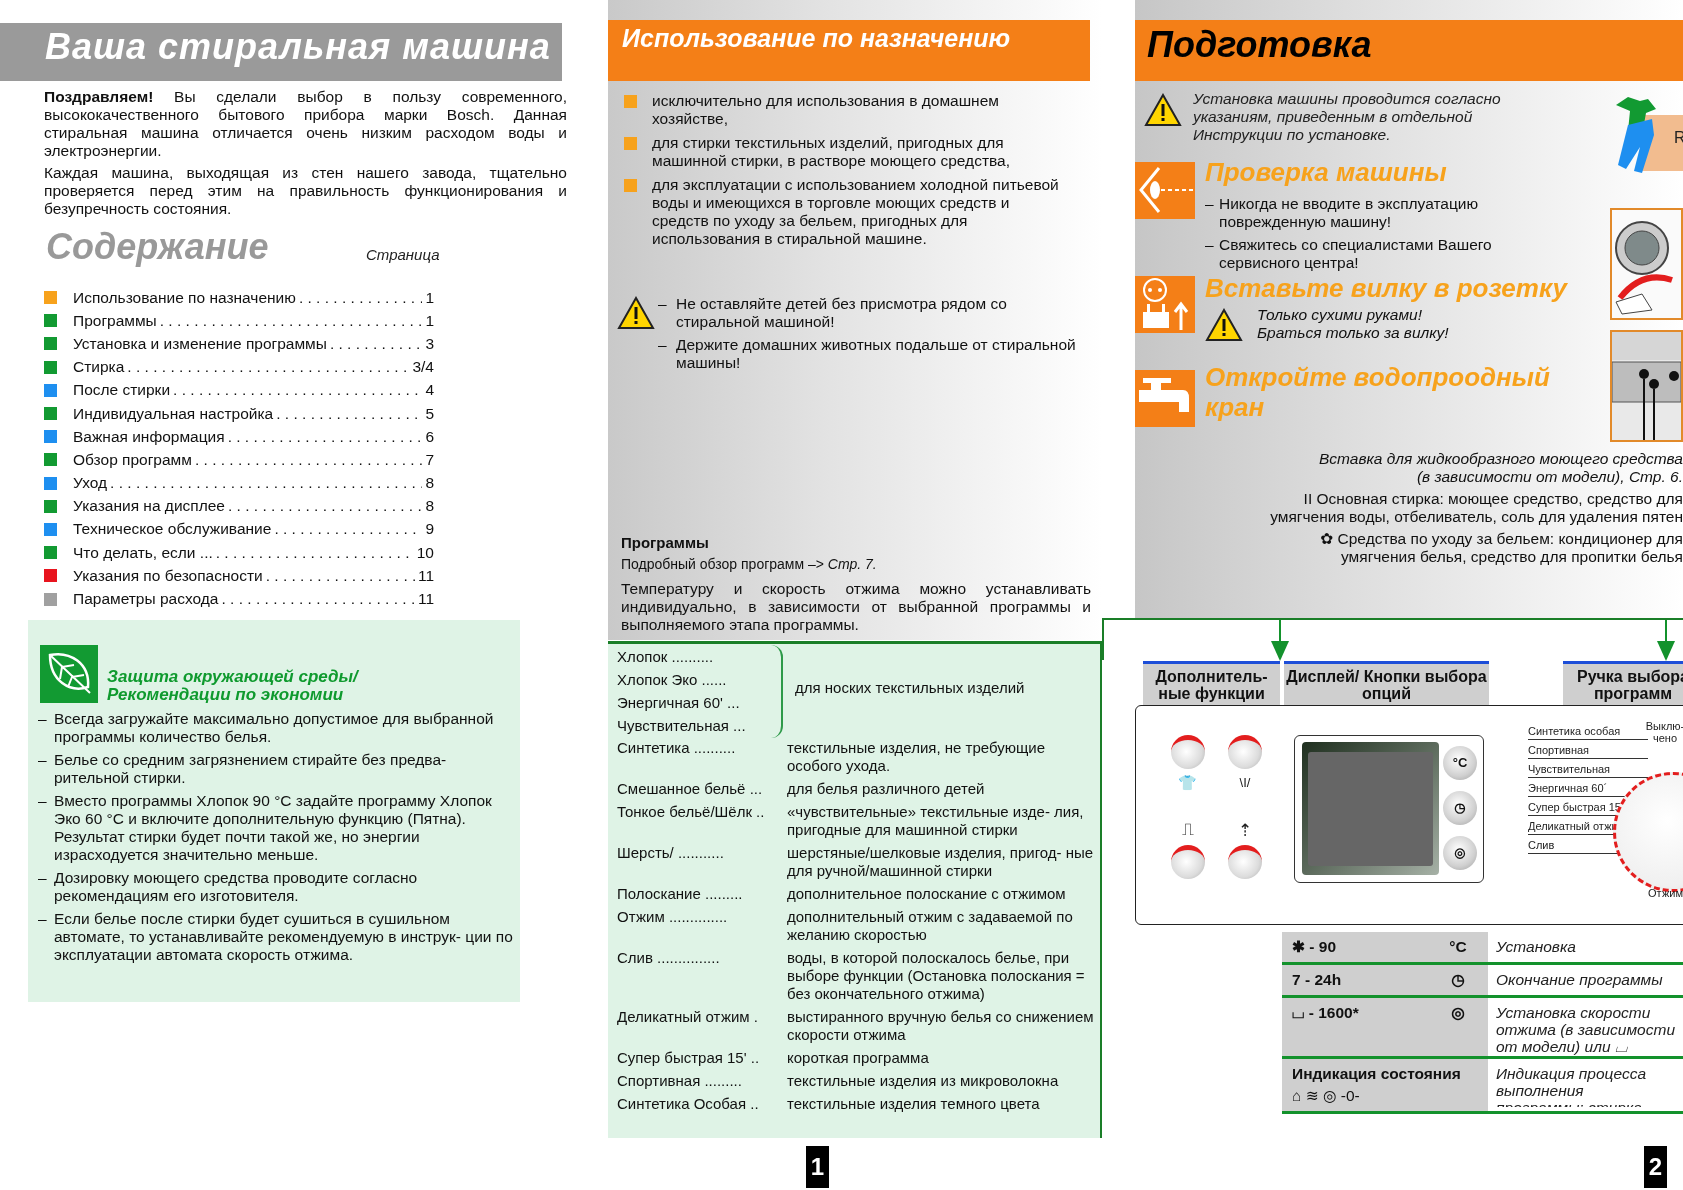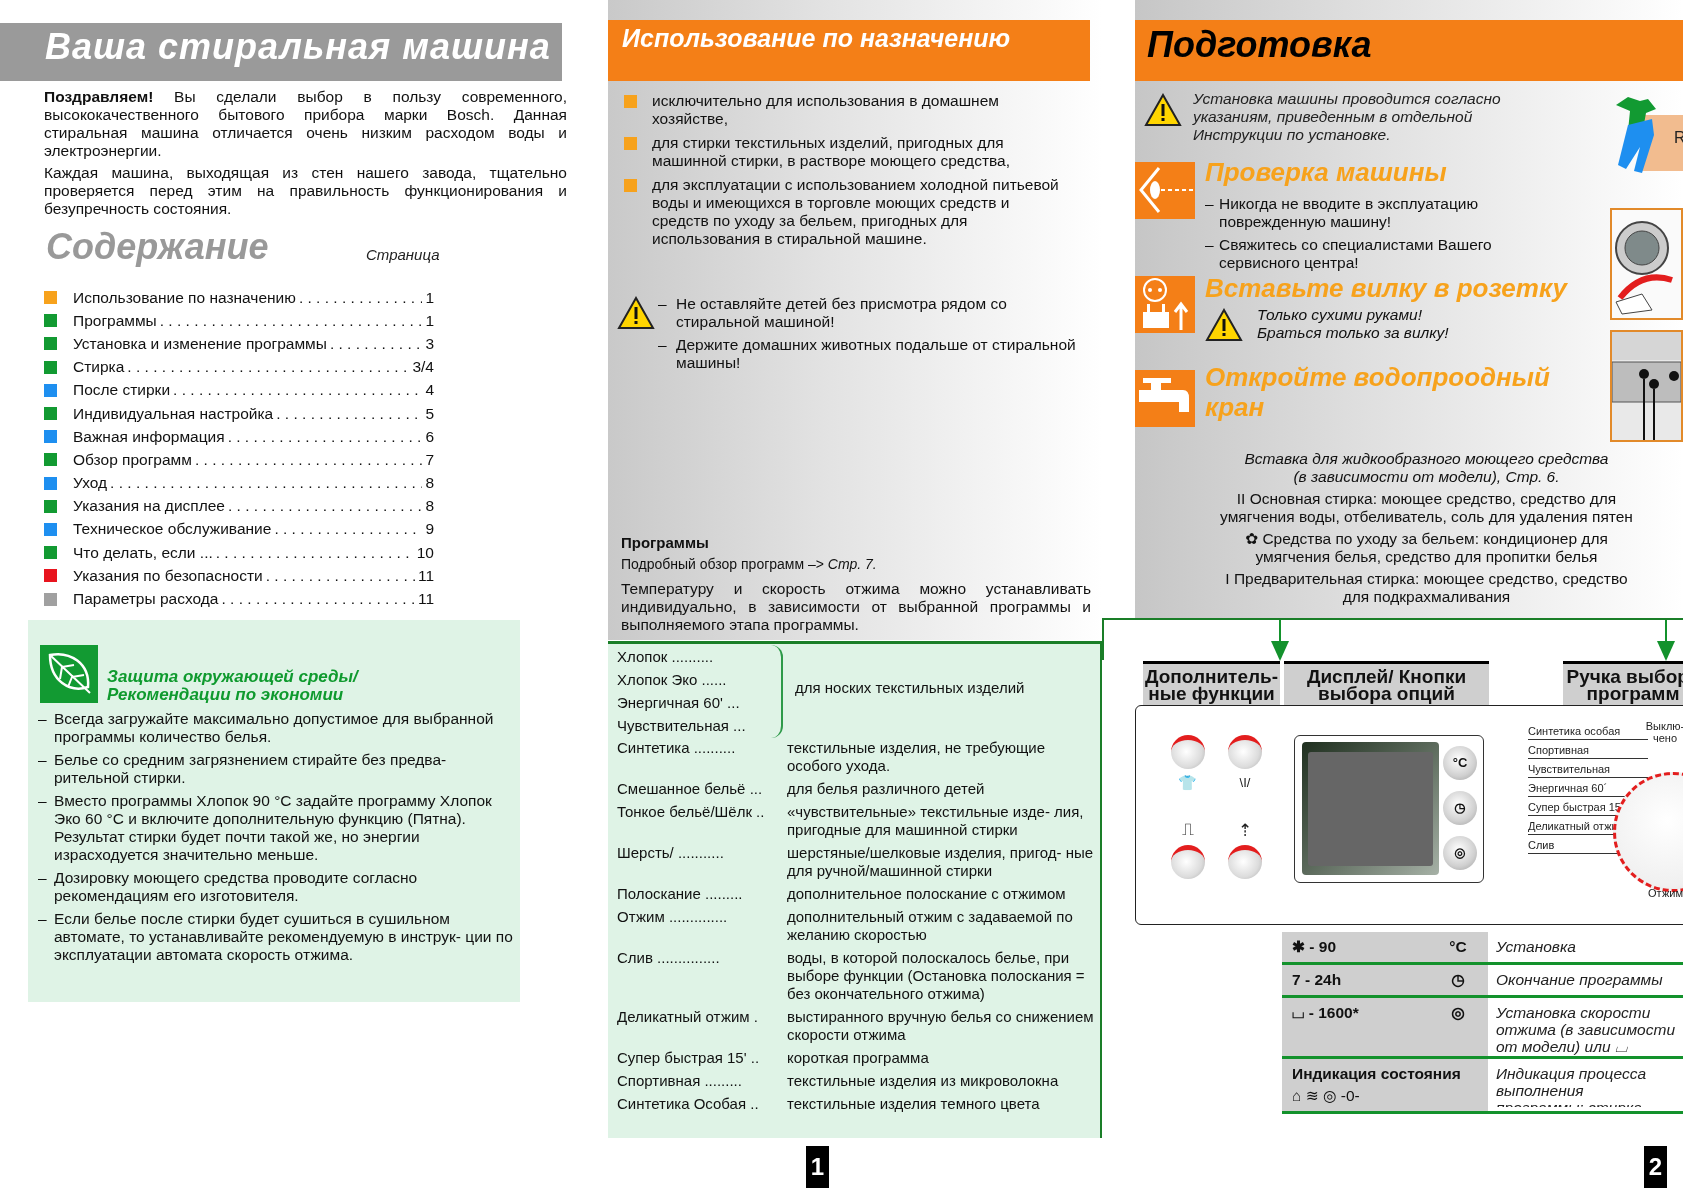--- a/index.html
+++ b/index.html
@@ -75,7 +75,7 @@
   #plug-note { left: 1257px; top: 306px; font-size: 15.5px; font-style: italic; line-height: 18px; }
   #tap-title { left: 1205px; top: 362px; }
   #legend-lines { left: 1170px; top: 450px; width: 513px; font-size: 15.5px; line-height: 18px; text-align: right; }
-  #legend-lines .ln { margin-bottom: 4px; text-align: center; }
+  #legend-lines .ln { margin-bottom: 4px; }
   #legend-lines i { font-style: italic; }
   #img-clothes { left: 1612px; top: 95px; width: 71px; height: 82px; }
   #img-washer1 { left: 1610px; top: 208px; width: 73px; height: 112px; border: 2px solid #e28a2a; background: #fafafa; }

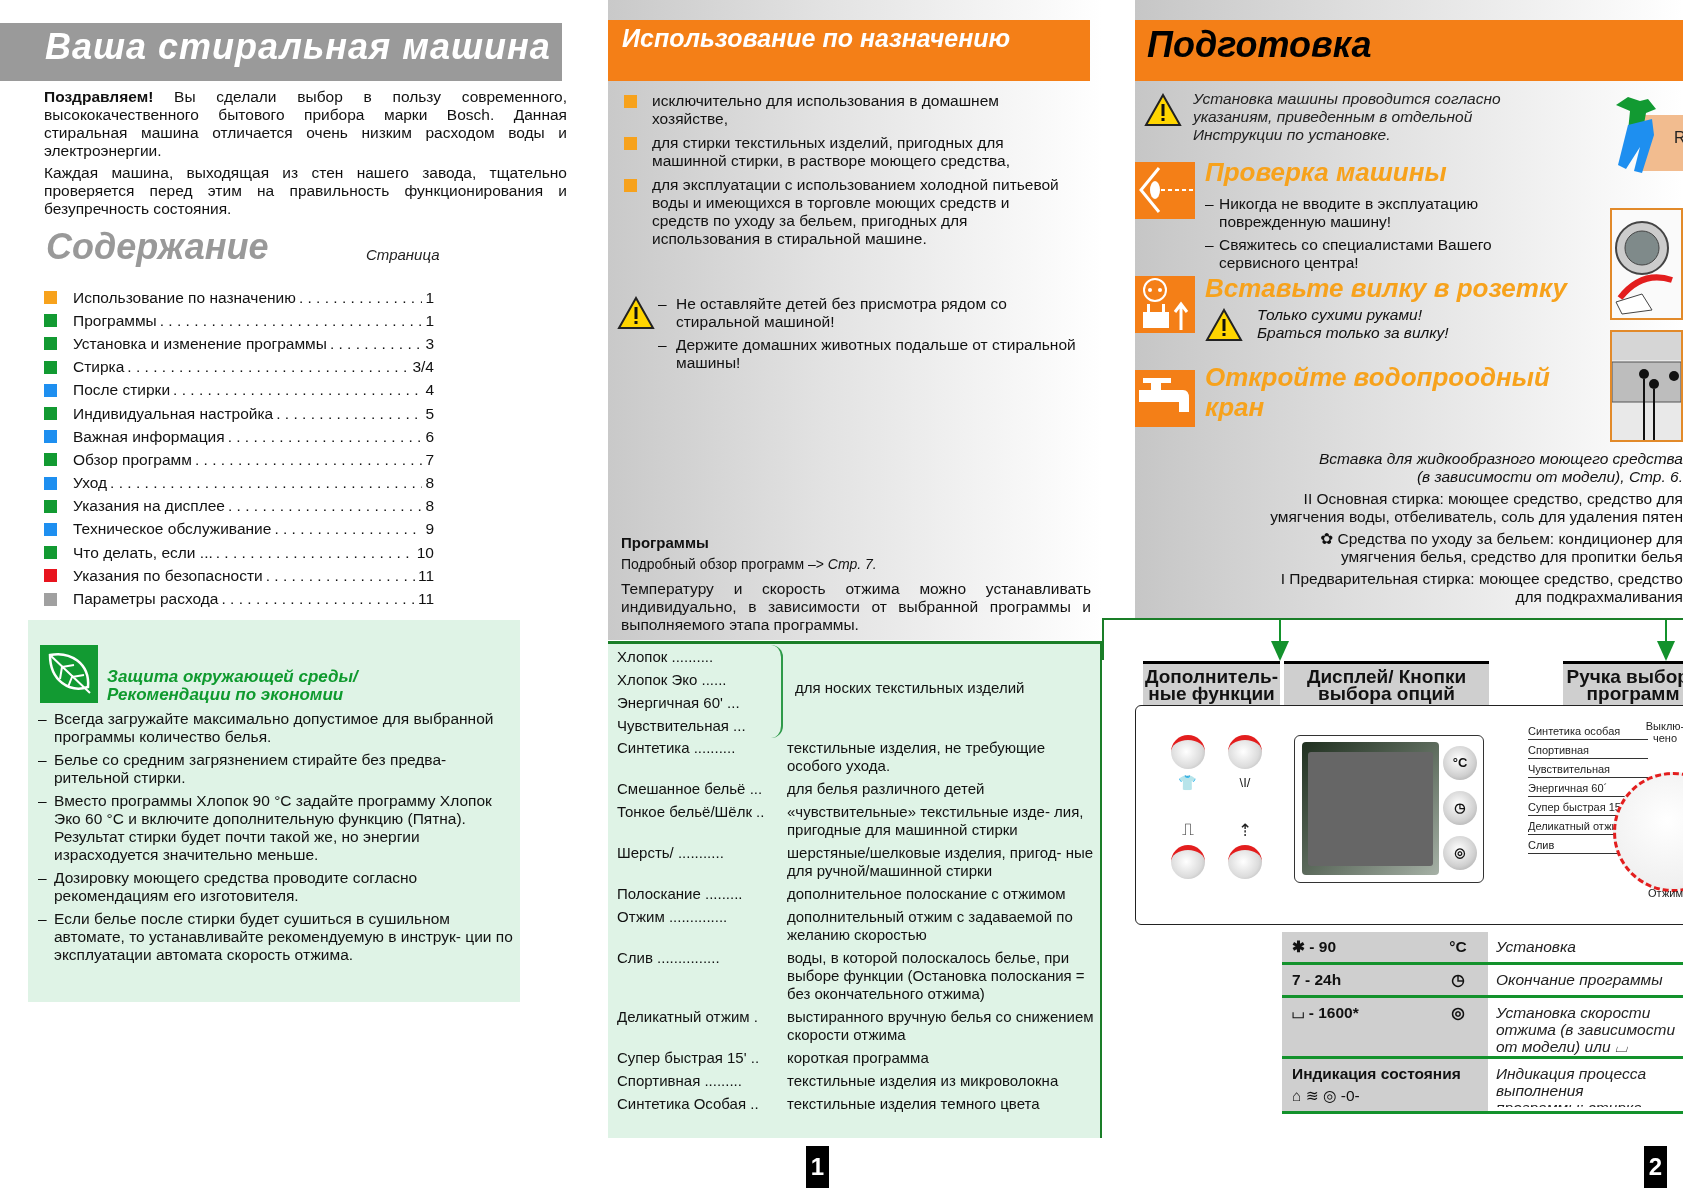--- a/index.html
+++ b/index.html
@@ -400,7 +400,6 @@
   <div class="ln"><i>Вставка для жидкообразного моющего средства</i><br><i>(в зависимости от модели), Стр. 6.</i></div>
   <div class="ln"><span>II Основная стирка: моющее средство, средство для</span><br><span>умягчения воды, отбеливатель, соль для удаления пятен</span></div>
   <div class="ln"><span>✿ Средства по уходу за бельем: кондиционер для</span><br><span>умягчения белья, средство для пропитки белья</span></div>
-  <div class="ln"><span>I Предварительная стирка: моющее средство, средство</span><br><span>для подкрахмаливания</span></div>
 </div>
 
 <div id="panel-frame" class="abs"></div>

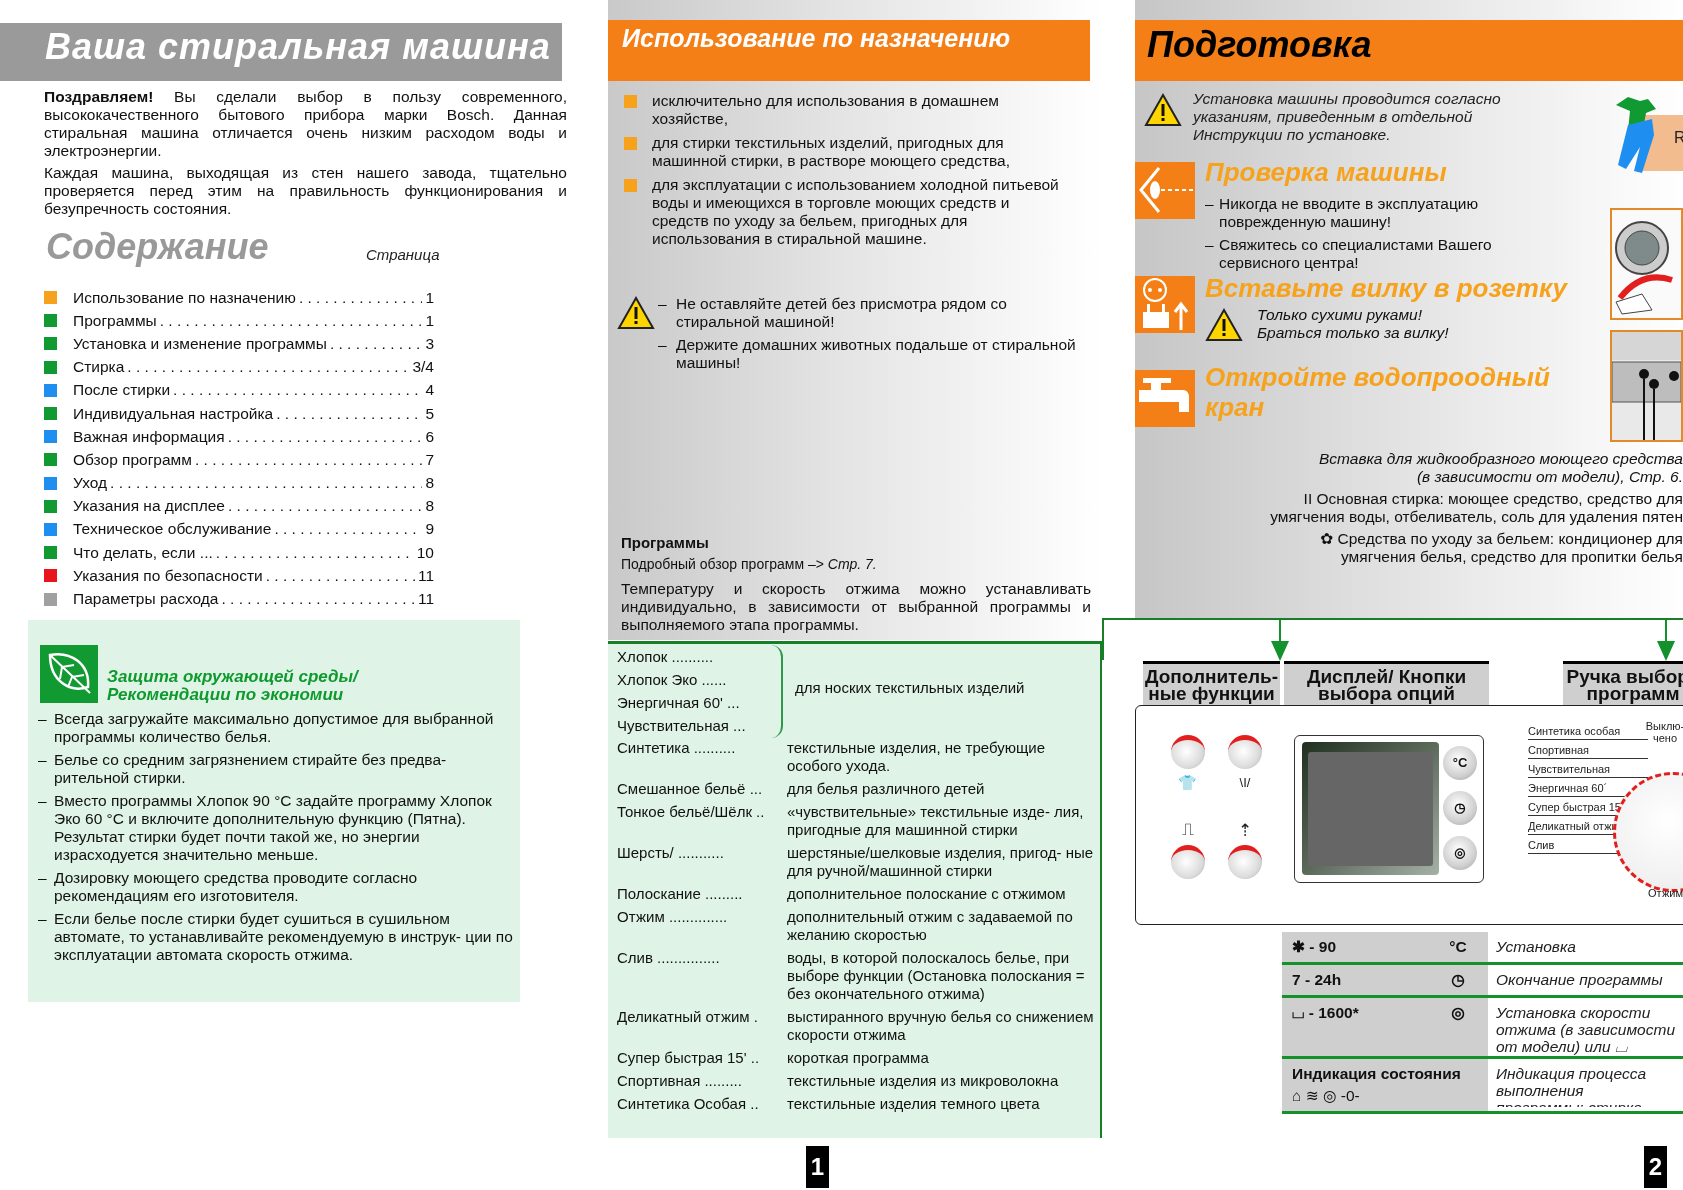--- a/index.html
+++ b/index.html
@@ -84,7 +84,7 @@
   #panel-frame { left: 1102px; top: 618px; width: 581px; height: 42px; border-left: 2px solid #1a7e28; border-top: 2px solid #1a7e28; }
   .arrow-down { position: absolute; width: 0; height: 0; border-left: 9px solid transparent; border-right: 9px solid transparent; border-top: 20px solid #13922c; }
   .arrow-stem { position: absolute; width: 2px; background: #13922c; }
-  .panel-head { position: absolute; background: #cfcfcf; border-top: 3px solid #000000; font-size: 19px; font-weight: bold; text-align: center; line-height: 17px; padding-top: 4px; }
+  .panel-head { position: absolute; background: #cfcfcf; border-top: 3px solid #1d4ed8; font-size: 16px; font-weight: bold; text-align: center; line-height: 17px; padding-top: 4px; }
   #head-extra { left: 1143px; top: 661px; width: 137px; height: 45px; }
   #head-display { left: 1284px; top: 661px; width: 205px; height: 51px; }
   #head-knob { left: 1563px; top: 661px; width: 140px; height: 45px; }

